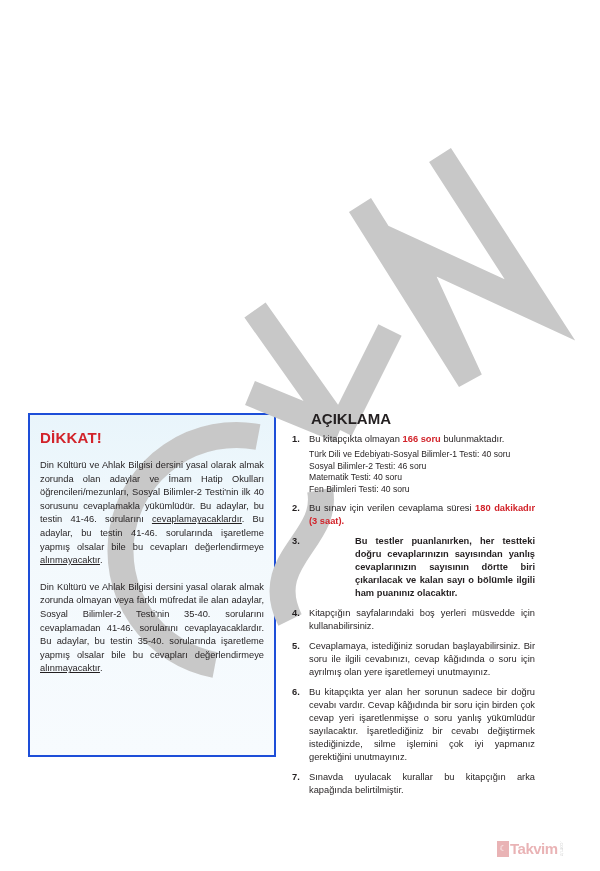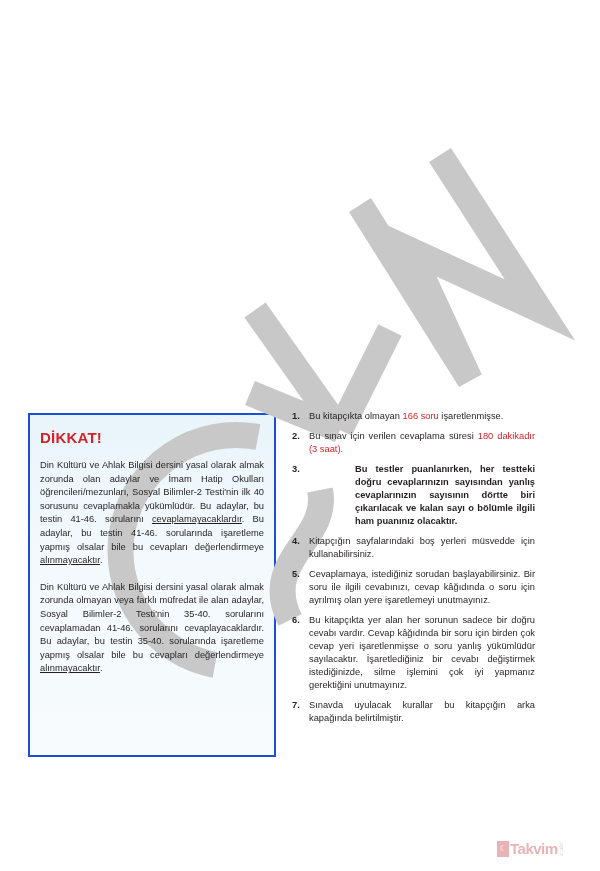--- a/index.html
+++ b/index.html
@@ -82,6 +82,7 @@
 </div>
 
 <div class="explain">
+  <h2 class="explain-title">AÇIKLAMA</h2>
 
   <div class="item">
     <span class="item-num">1.</span>

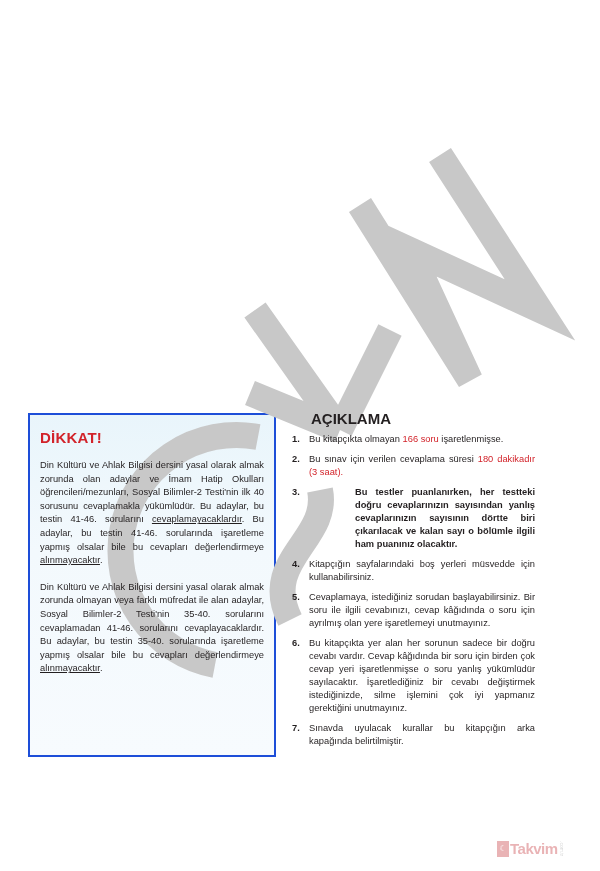--- a/index.html
+++ b/index.html
@@ -41,7 +41,7 @@
   .item-num { width: 17px; flex: none; font-weight: bold; font-size: 9.3px; line-height: 13px; text-align: left; padding-left: 3px; }
   .item-body { flex: 1; font-size: 9.3px; line-height: 13px; text-align: justify; }
   .item-body.bold { font-weight: bold; margin-left: 46px; }
-  .red { color: #d2232a; font-weight: normal; }
+  .red { color: #d2232a; font-weight: bold; }
   .sub-list { margin: 3px 0 0 0; padding: 0; list-style: none; font-size: 8.6px; line-height: 11.5px; }
 
   .takvim {

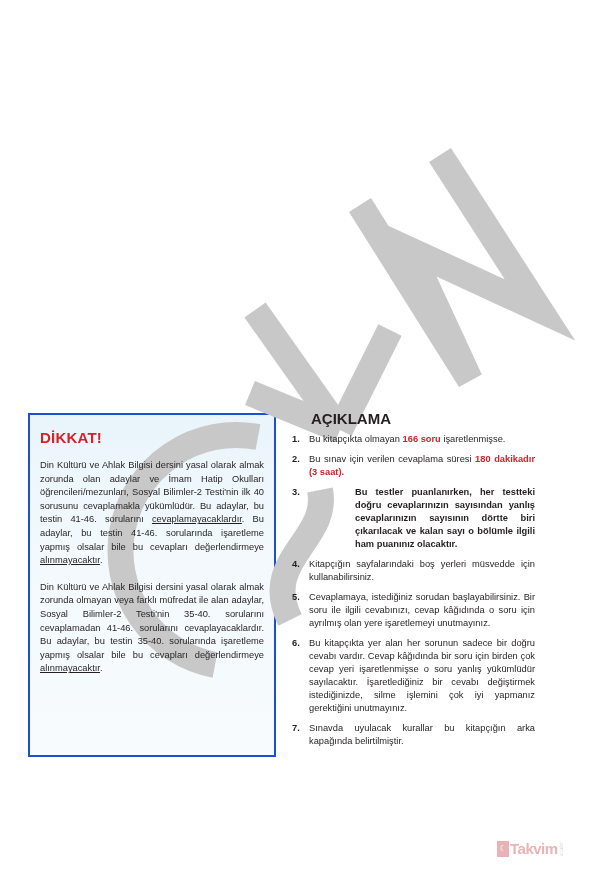--- a/index.html
+++ b/index.html
@@ -87,7 +87,7 @@
   <div class="item">
     <span class="item-num">1.</span>
     <div class="item-body">
-      <span>Bu kitapçıkta olmayan </span><span class="red">166 soru</span><span> işaretlenmişse.</span>
+      <span>Bu kitapçıkta olmayan </span><span class="red">166 soru</span><span> bulunmaktadır.</span>
     </div>
   </div>
 

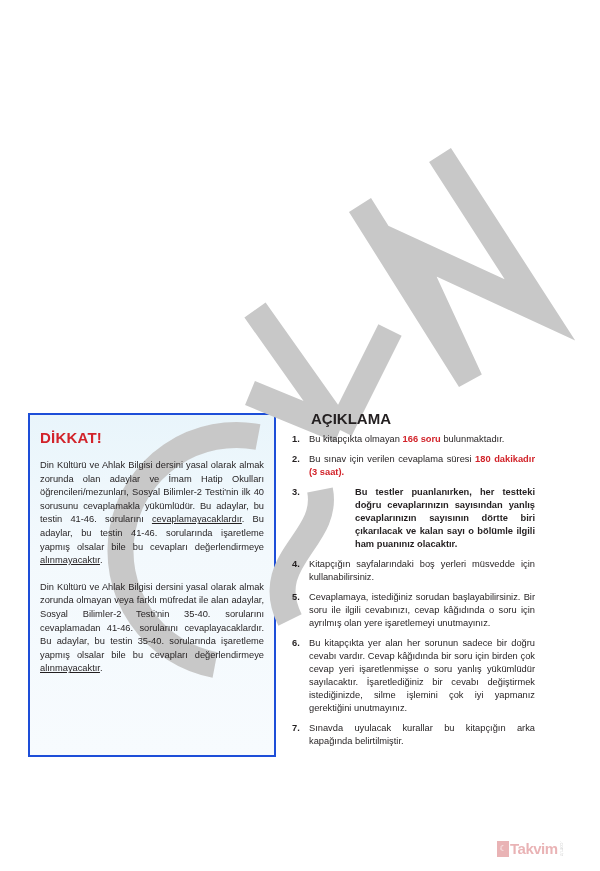--- a/index.html
+++ b/index.html
@@ -88,6 +88,12 @@
     <span class="item-num">1.</span>
     <div class="item-body">
       <span>Bu kitapçıkta olmayan </span><span class="red">166 soru</span><span> bulunmaktadır.</span>
+      <ul class="sub-list">
+        <li>Türk Dili ve Edebiyatı-Sosyal Bilimler-1 Testi: 40 soru</li>
+        <li>Sosyal Bilimler-2 Testi: 46 soru</li>
+        <li>Matematik Testi: 40 soru</li>
+        <li>Fen Bilimleri Testi: 40 soru</li>
+      </ul>
     </div>
   </div>
 

